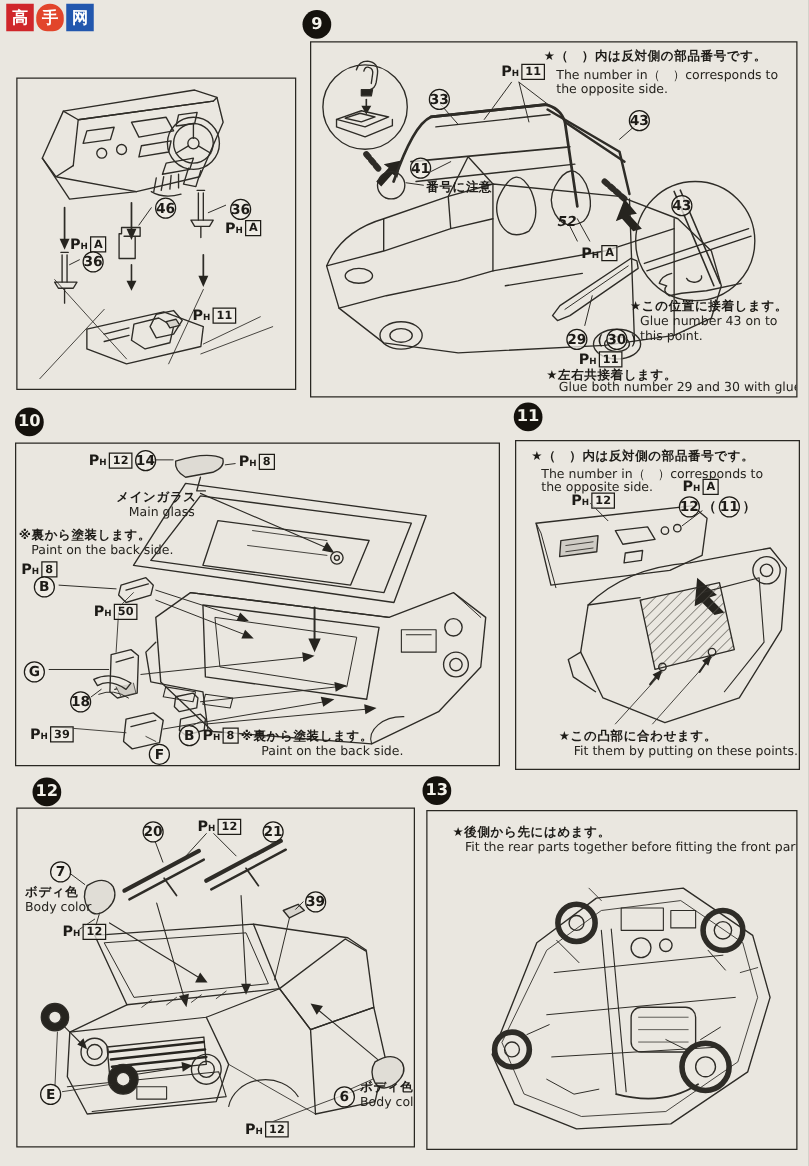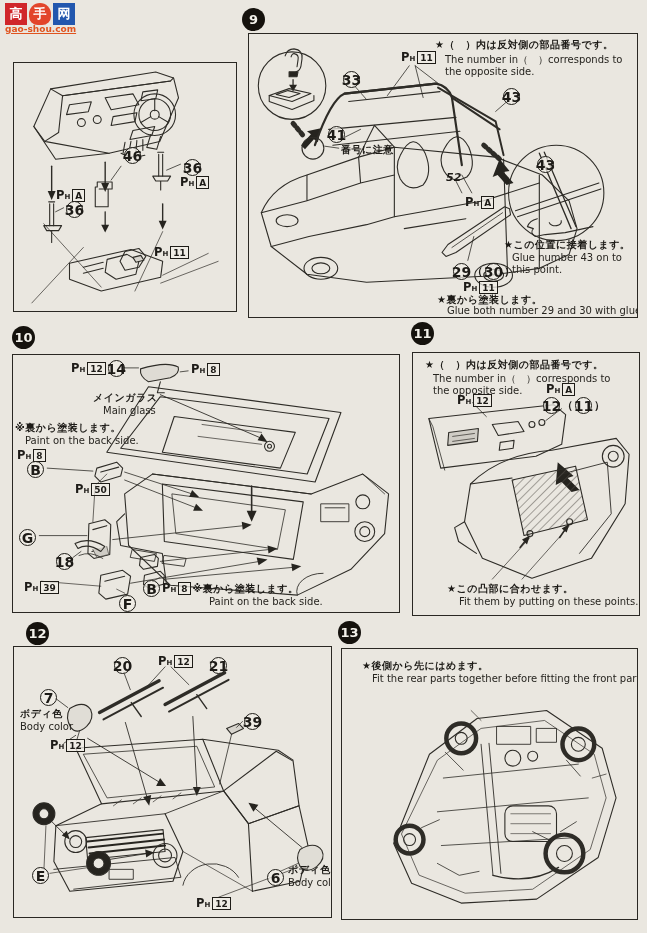--- a/index.html
+++ b/index.html
@@ -43,7 +43,6 @@
       <span class="wm-sq wm-tan">手</span>
       <span class="wm-sq wm-blue">网</span>
     </div>
-    <div class="wm-site">gao-shou.com</div>
   </div>
 
   <div class="badge" style="left:242px;top:8px">9</div>

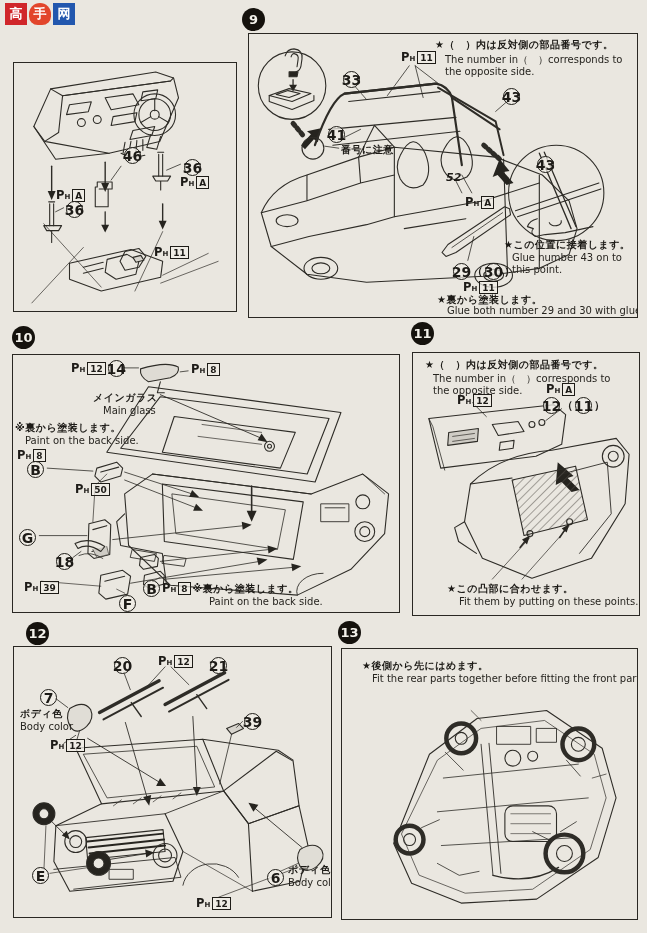--- a/index.html
+++ b/index.html
@@ -14,7 +14,7 @@
   .jp { font-size:10px; font-weight:600; letter-spacing:.5px; }
   .en { font-size:10px; font-weight:400; color:#26241f; }
   .circ { display:inline-flex; width:17px; height:17px; border:1.3px solid #1e1c17; border-radius:50%;
-          align-items:center; justify-content:center; font-size:14px; font-weight:700; background:rgba(240,238,231,.75); }
+          align-items:center; justify-content:center; font-size:11px; font-weight:700; background:rgba(240,238,231,.75); }
   .ph { display:inline-flex; align-items:baseline; font-weight:bold; font-size:11.5px; line-height:1; }
   .phh { font-size:7px; font-weight:bold; }
   .code { display:inline-block; min-width:10px; height:13px; line-height:12px; padding:0 2px;

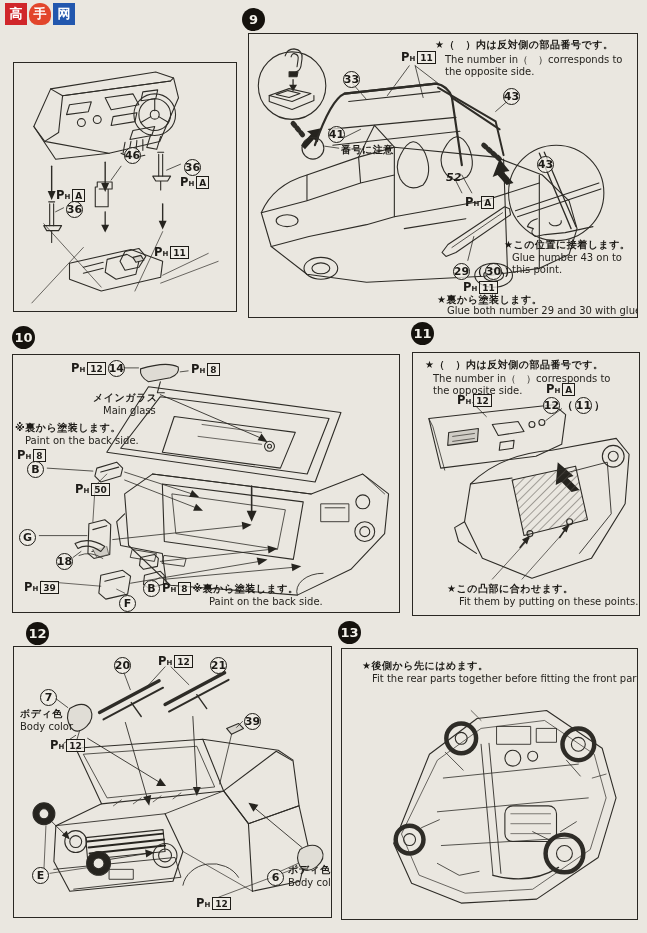--- a/index.html
+++ b/index.html
@@ -103,7 +103,7 @@
     <div class="lbl" style="left:52px;top:138px">
         <span class="circ">36</span>
       </div>
-    <div class="lbl" style="left:110px;top:84px">
+    <div class="lbl" style="left:110px;top:95px">
         <span class="circ">46</span>
       </div>
     <div class="lbl" style="left:170px;top:96px">

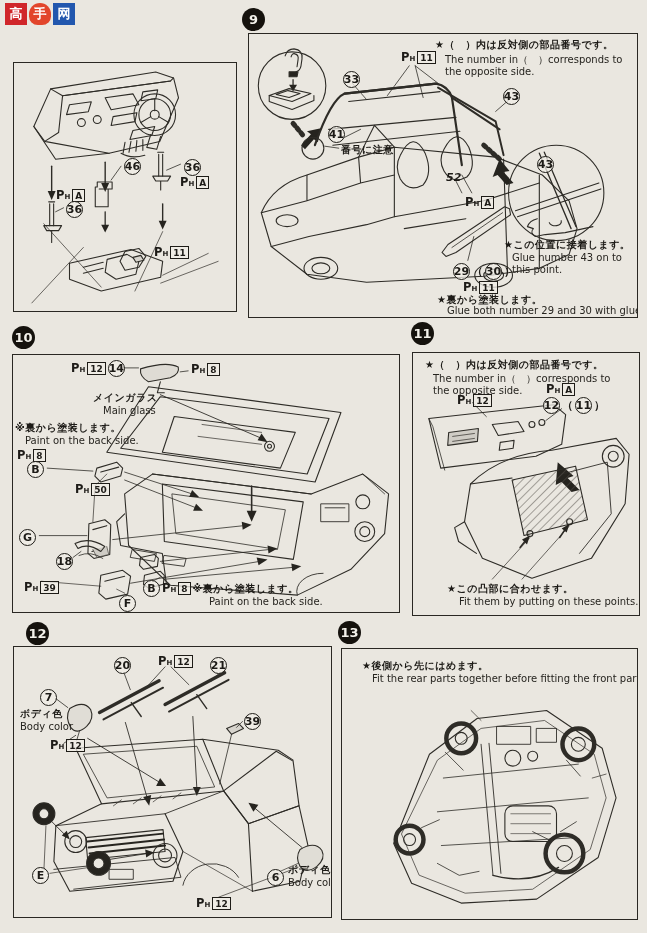--- a/index.html
+++ b/index.html
@@ -250,7 +250,7 @@
         <span class="code">11</span>
     </div>
     <div class="lbl" style="left:188px;top:259px">
-        <span class="jp">★裏から塗装します。</span>
+        <span class="jp">★左右共接着します。</span>
       </div>
     <div class="lbl" style="left:198px;top:271px">
         <span class="en">Glue both number 29 and 30 with glue.</span>

